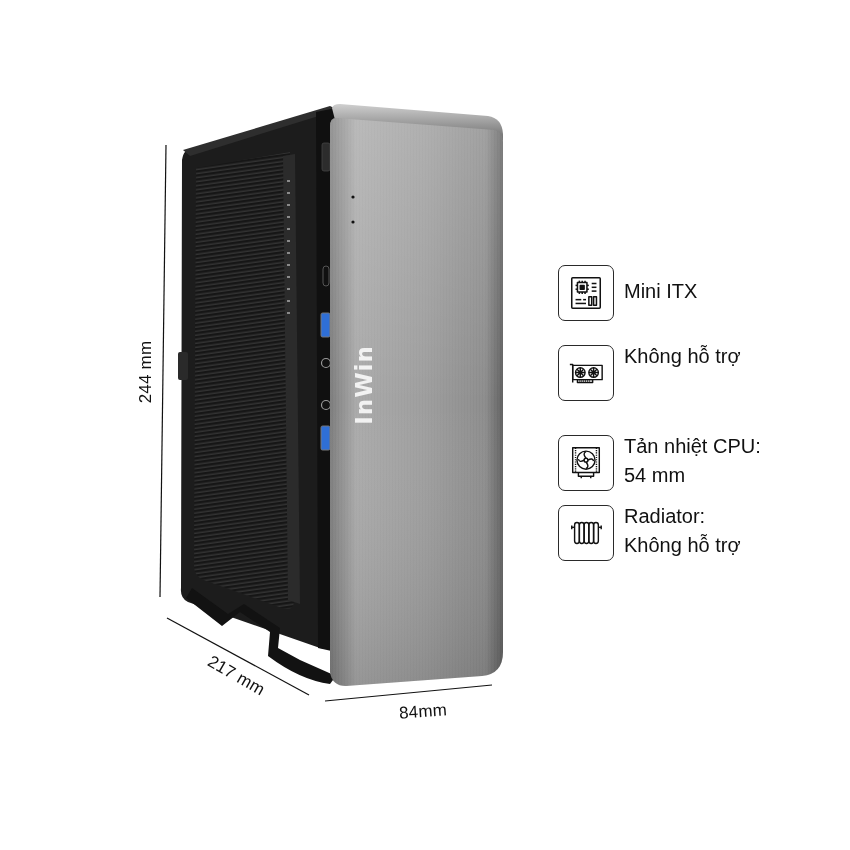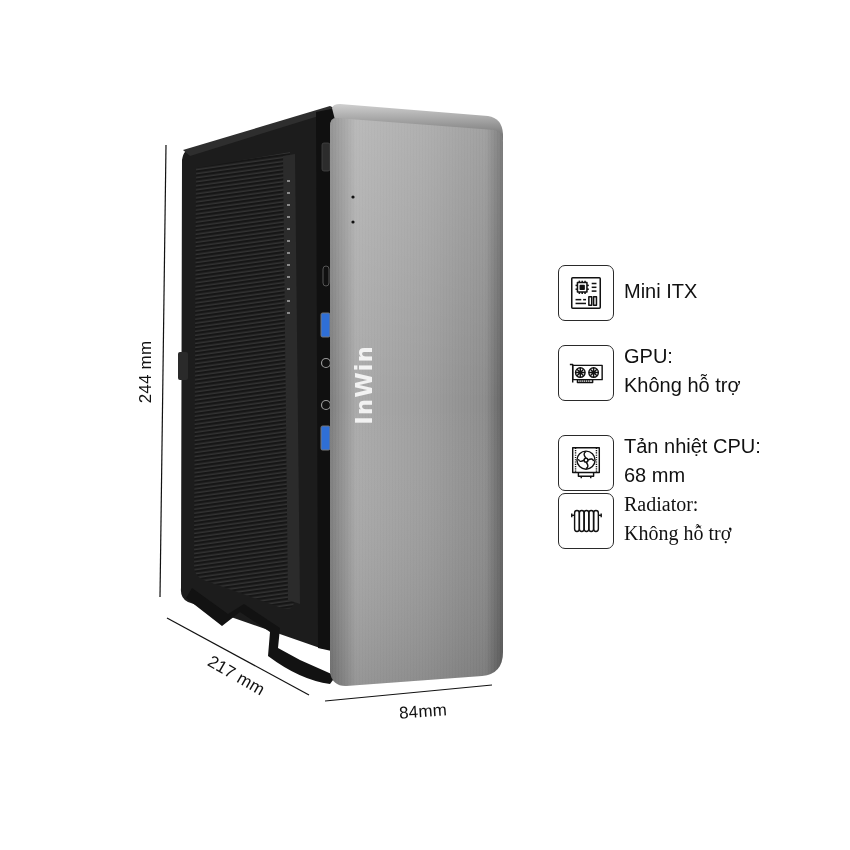--- a/index.html
+++ b/index.html
@@ -165,7 +165,6 @@
         </svg>
       </div>
       <div class="spec-text">
-        <span class="line">GPU:</span>
         <span class="line">Không hỗ trợ</span>
       </div>
     </div>

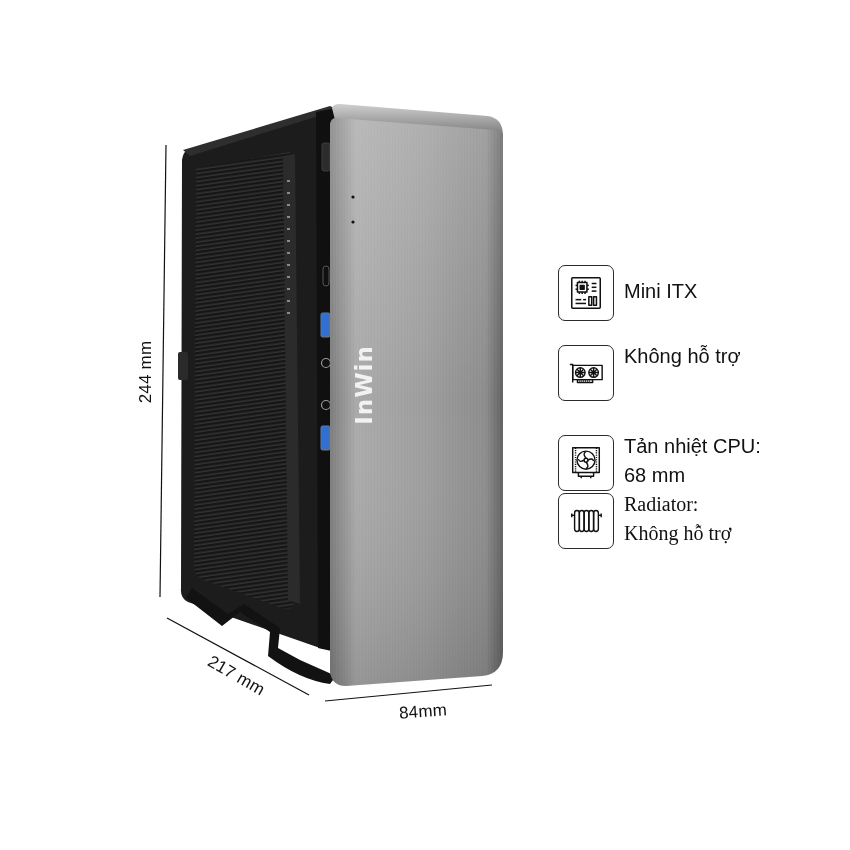--- a/index.html
+++ b/index.html
@@ -185,7 +185,7 @@
       </div>
       <div class="spec-text">
         <span class="line">Tản nhiệt CPU:</span>
-        <span class="line">68 mm</span>
+        <span class="line">54 mm</span>
       </div>
     </div>
 

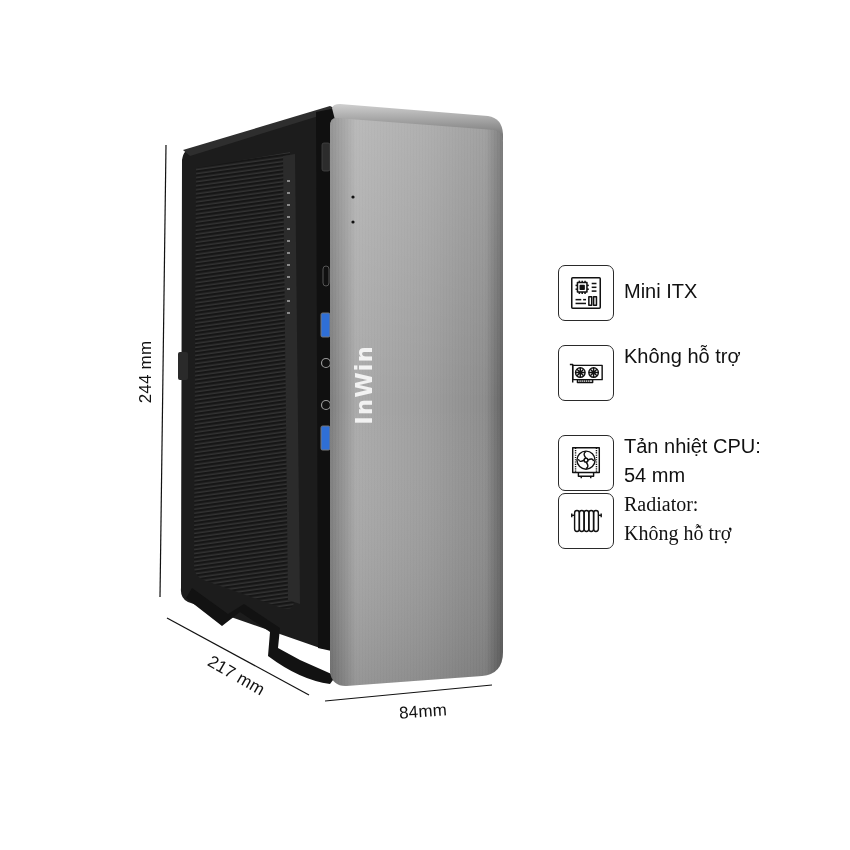--- a/index.html
+++ b/index.html
@@ -189,7 +189,7 @@
       </div>
     </div>
 
-    <div class="spec-item spec-double" style="top:228px;font-family:Liberation Serif, serif;">
+    <div class="spec-item spec-double" style="top:240px;">
       <div class="spec-icon-box">
         <svg viewBox="0 0 40 40" fill="none" stroke="#111" stroke-width="1.5" stroke-linejoin="round">
           <rect x="8" y="9" width="5" height="22" rx="2.5"></rect>

